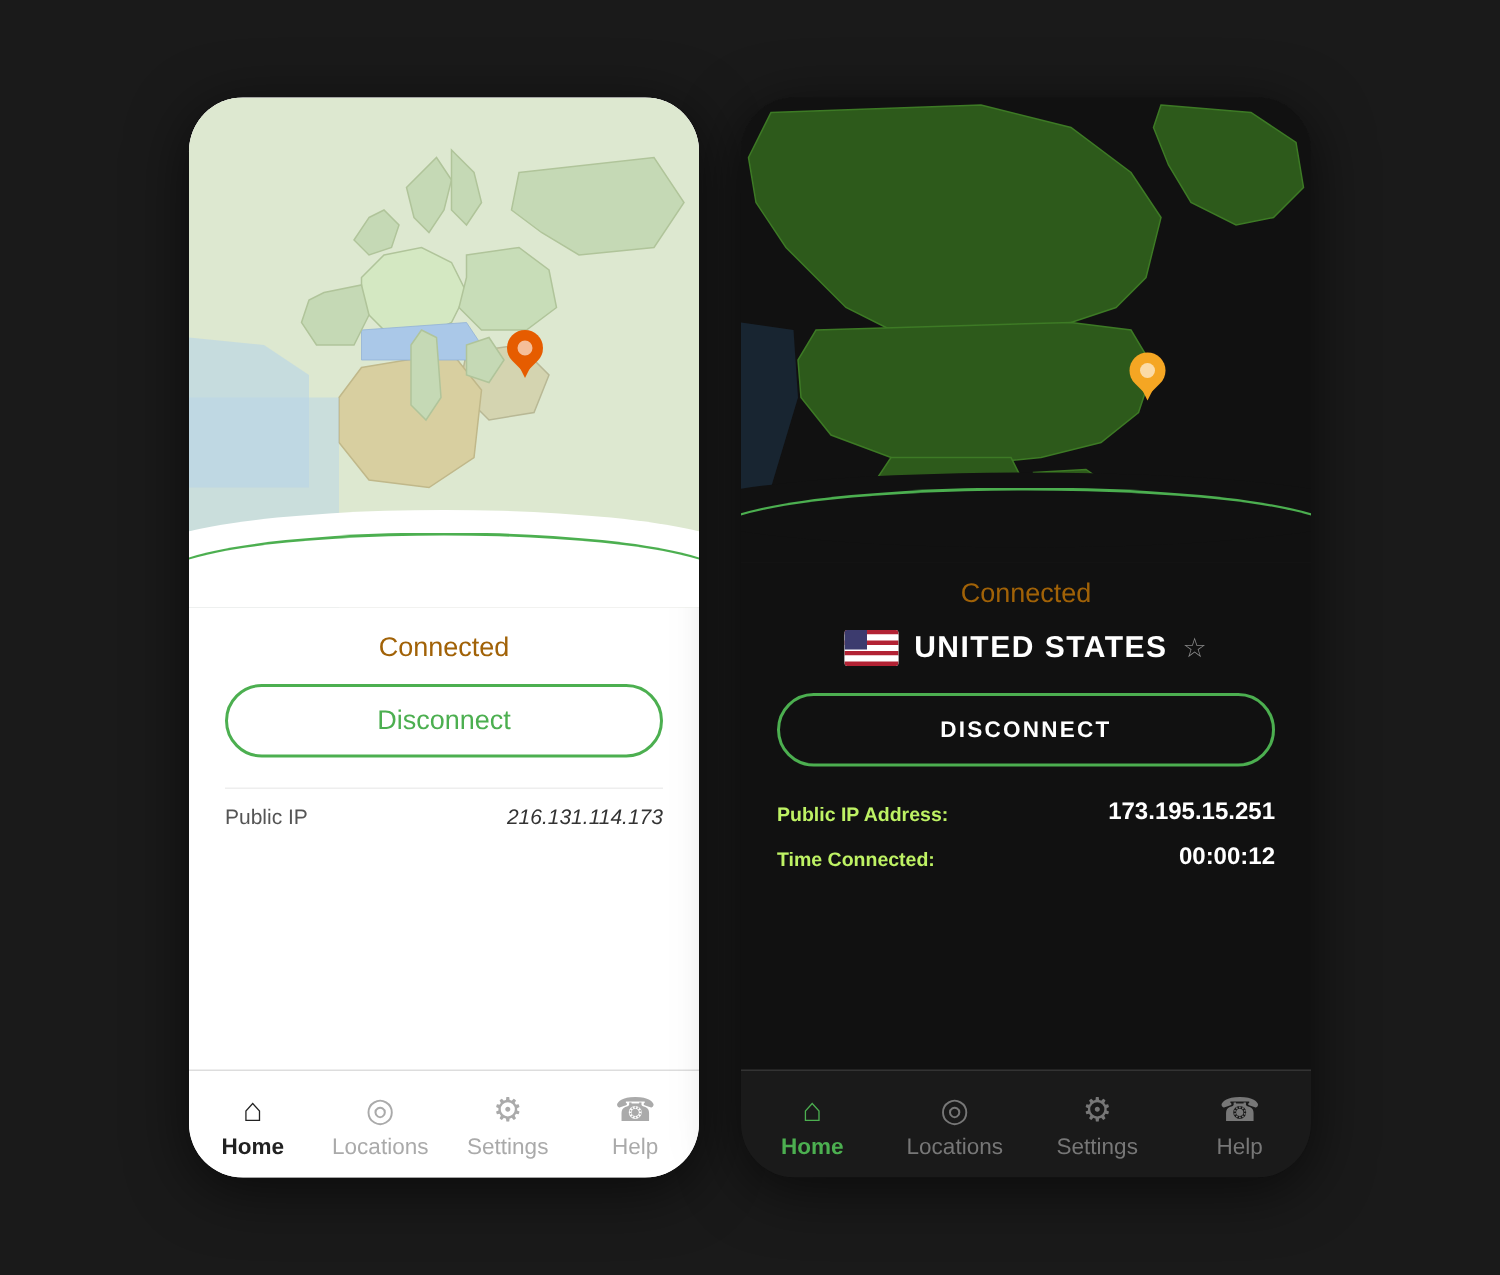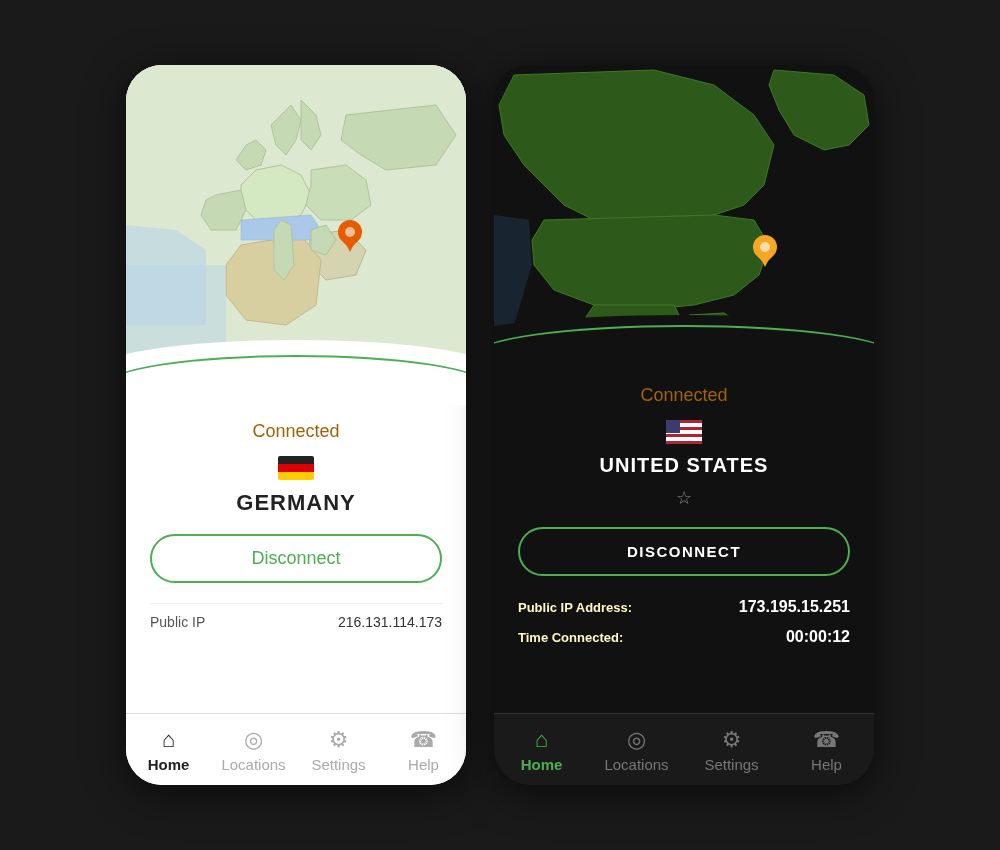--- a/index.html
+++ b/index.html
@@ -142,7 +142,6 @@
       align-items: center;
       gap: 10px;
       margin-bottom: 18px;
-      flex-direction: column;
     }
     .country-name-left {
       font-size: 22px;

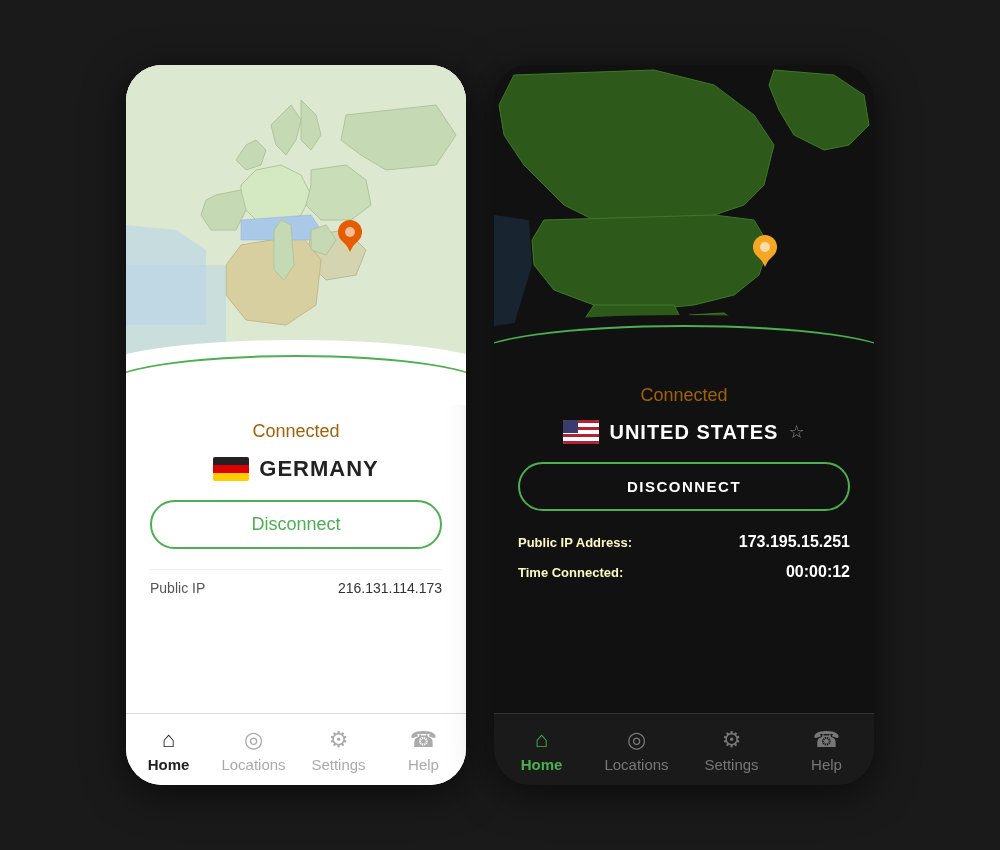--- a/index.html
+++ b/index.html
@@ -364,14 +364,6 @@
     <div class="content-left">
       <div class="status-text status-green">Connected</div>
 
-      <div class="country-row">
-        <div class="flag flag-de">
-          <div class="stripe-1"></div>
-          <div class="stripe-2"></div>
-          <div class="stripe-3"></div>
-        </div>
-        <span class="country-name-left">GERMANY</span>
-      </div>
 
       <button class="disconnect-btn-left">Disconnect</button>
 

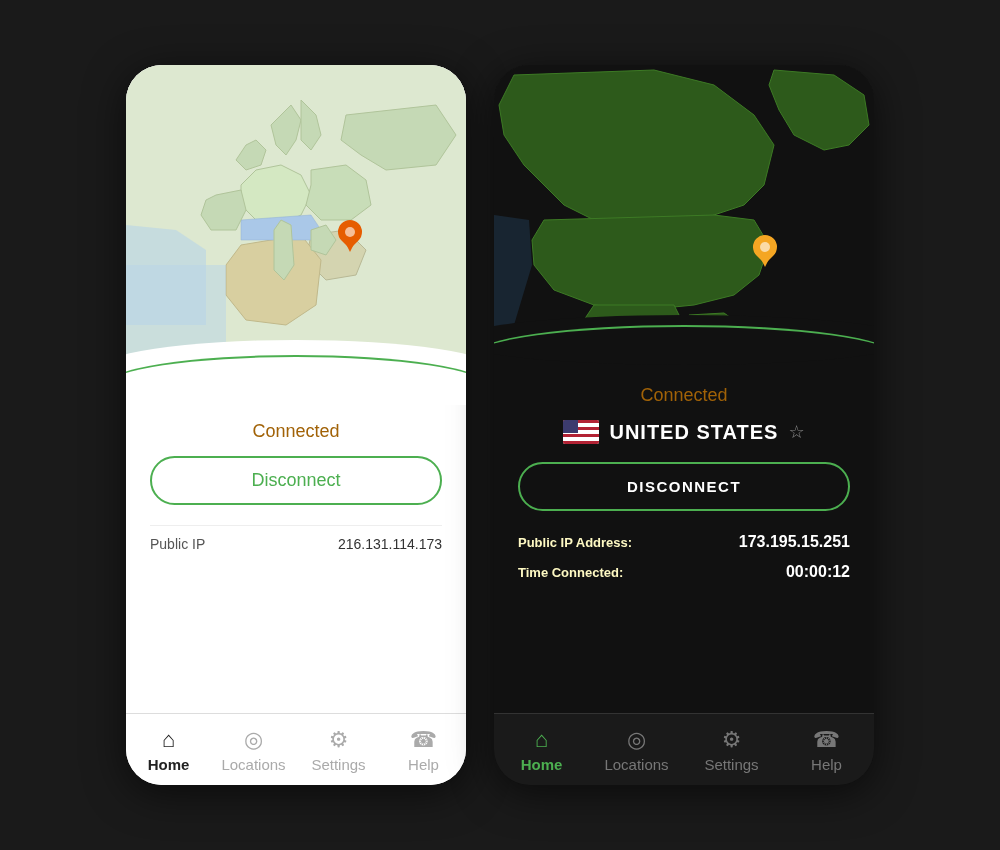--- a/index.html
+++ b/index.html
@@ -240,6 +240,7 @@
     .info-value-left {
       color: #333;
       font-size: 14px;
+      font-style: italic;
     }
     .info-label-right {
       color: #fef9c3;

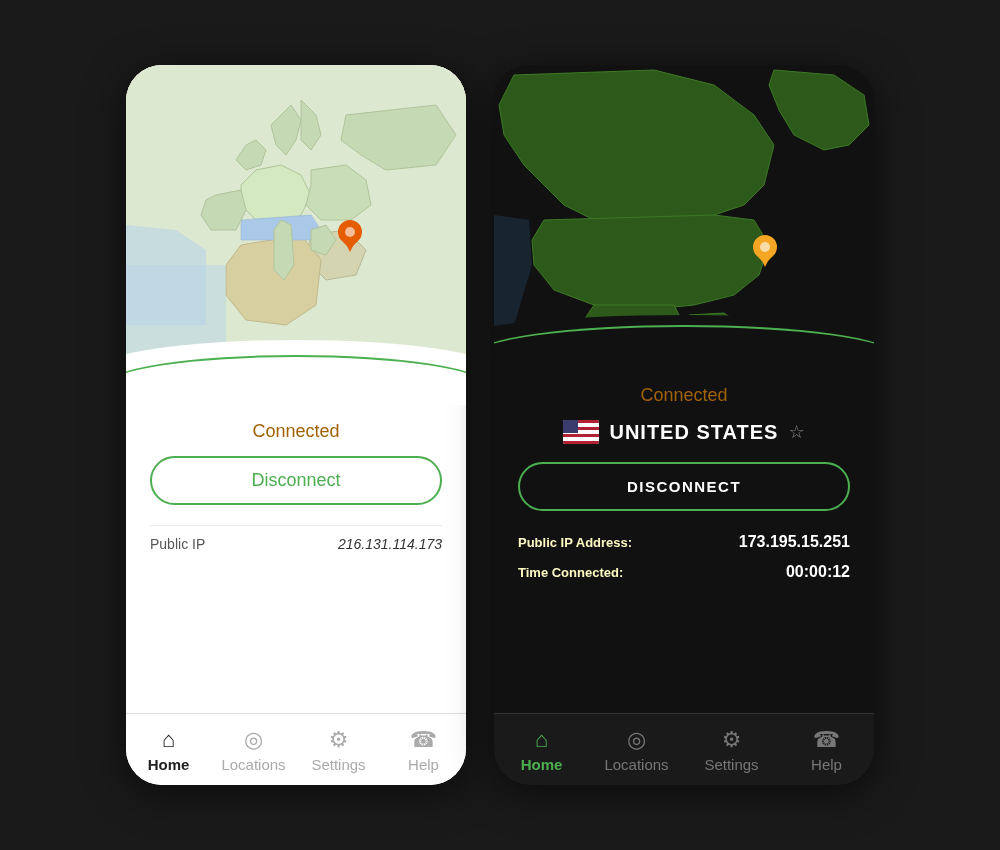--- a/index.html
+++ b/index.html
@@ -243,7 +243,7 @@
       font-style: italic;
     }
     .info-label-right {
-      color: #fef9c3;
+      color: #bef264;
       font-size: 13px;
       font-weight: 700;
     }

